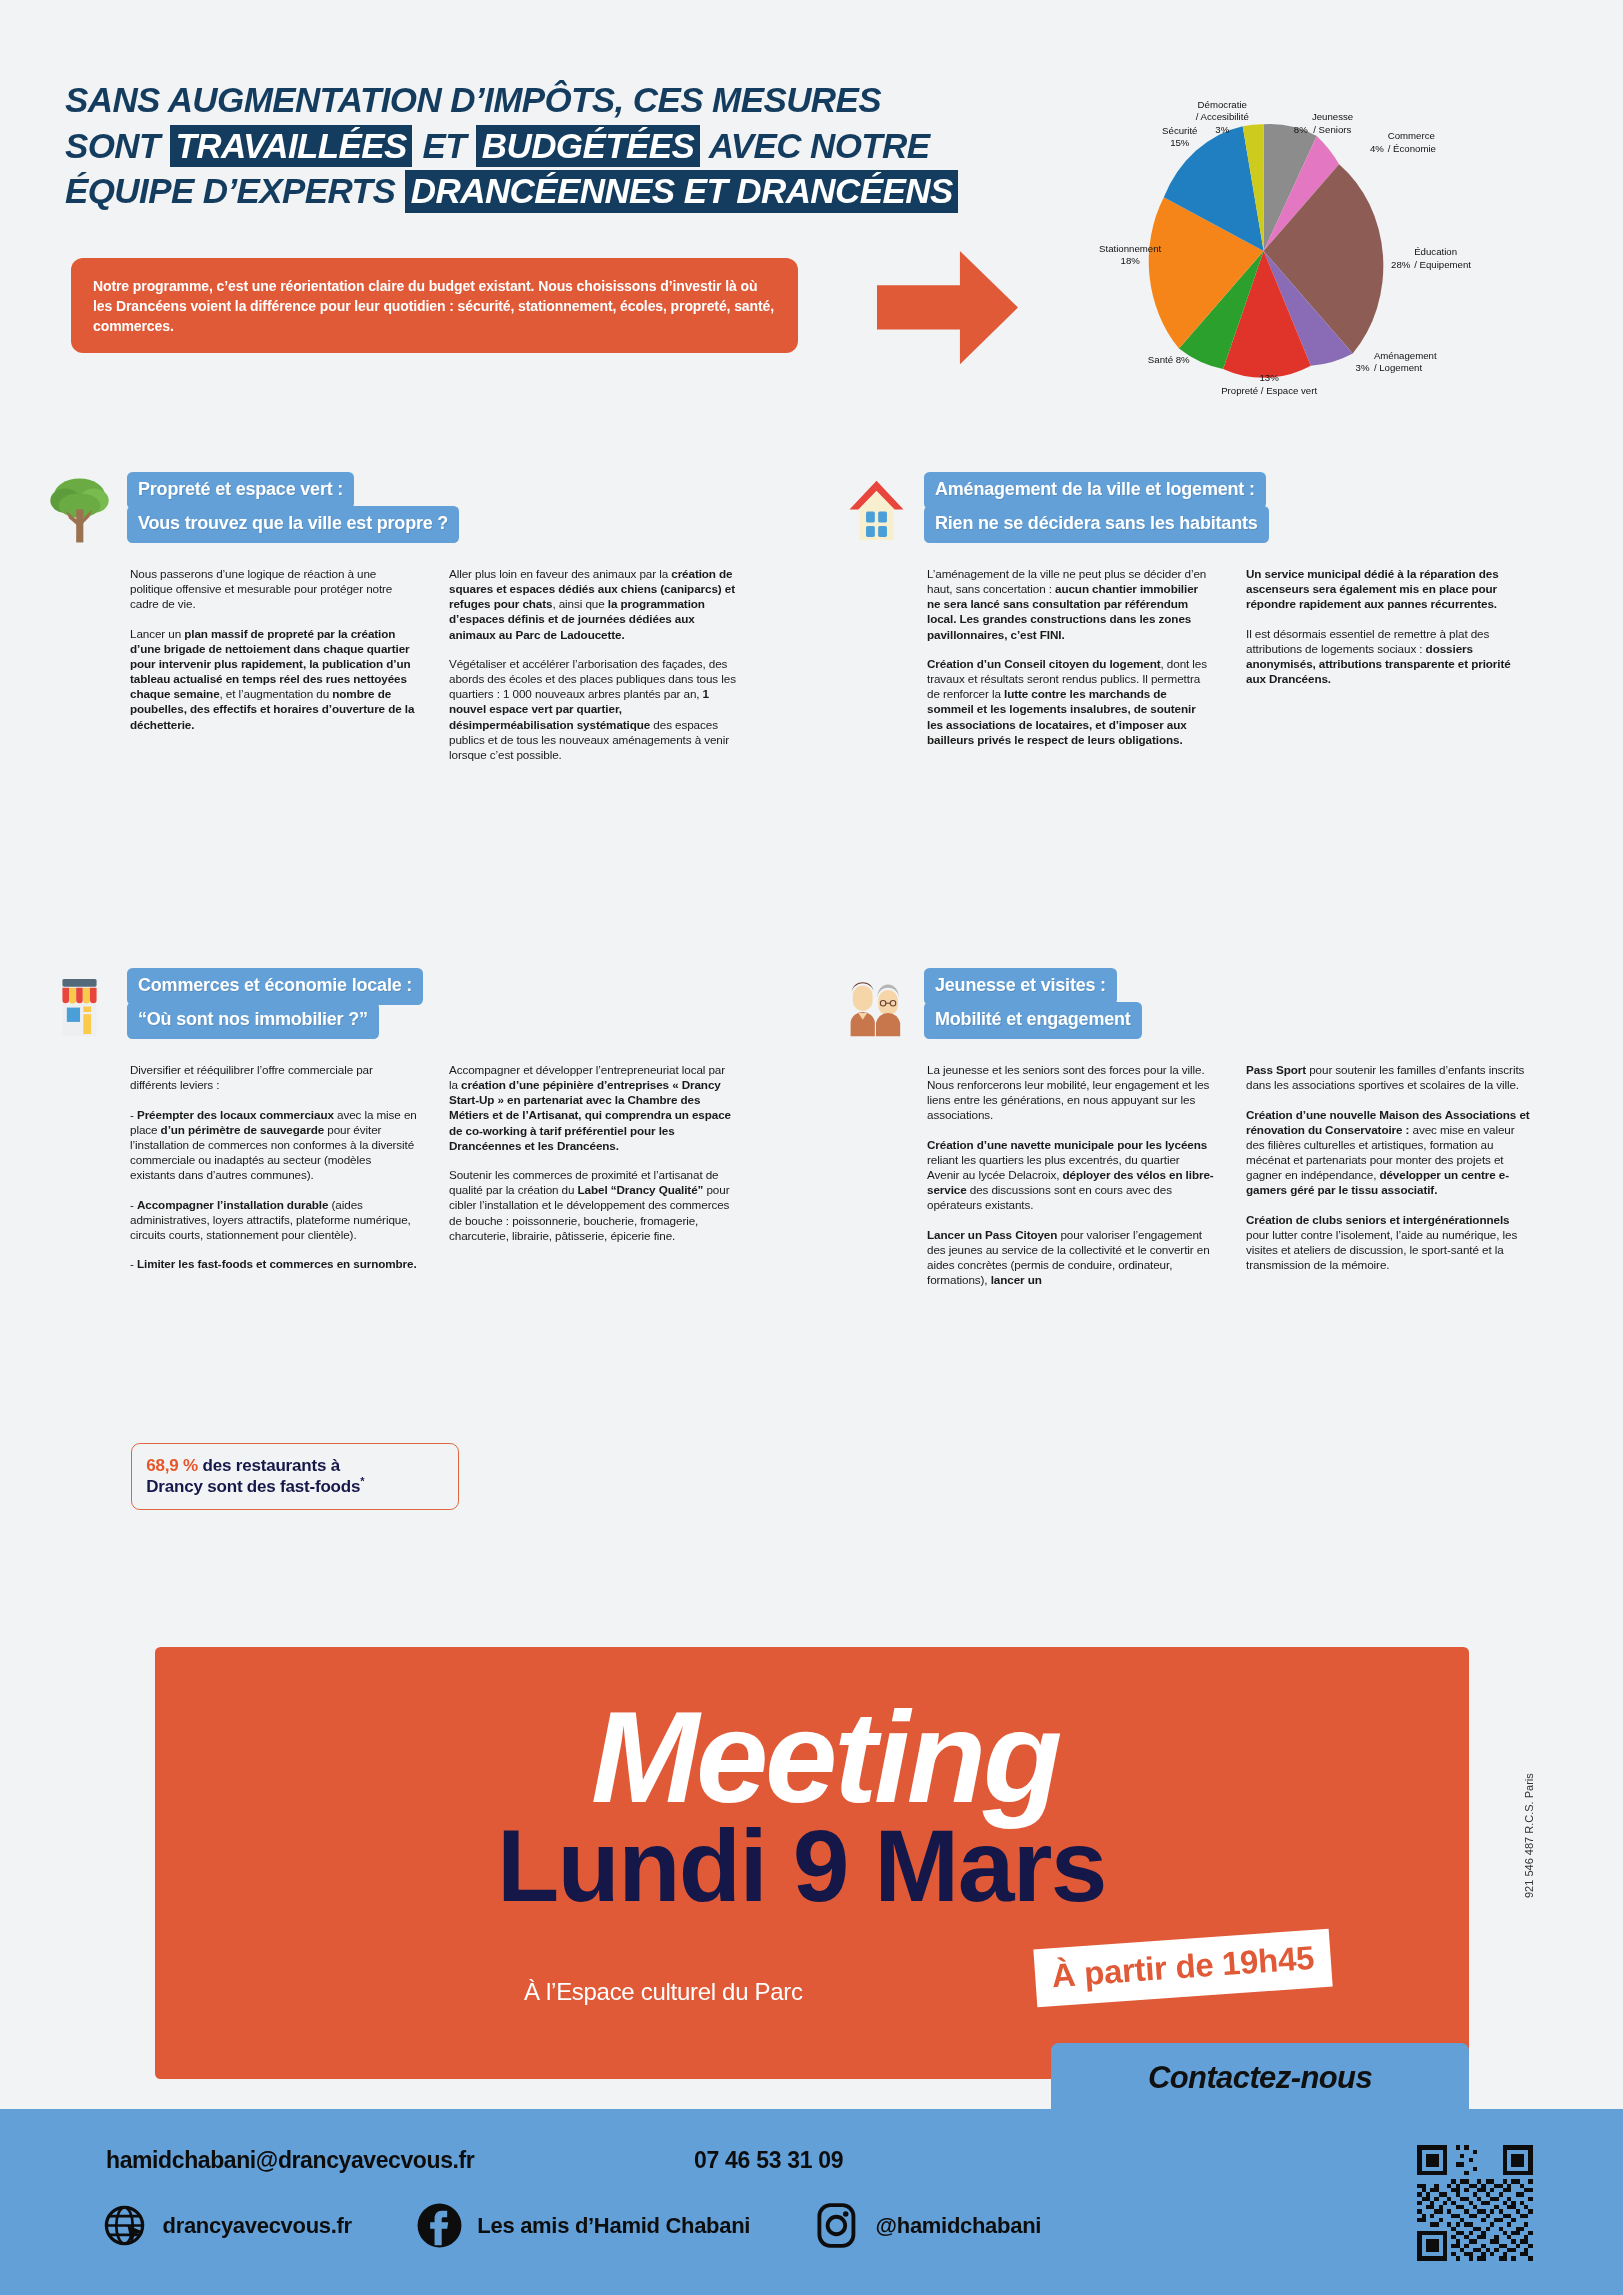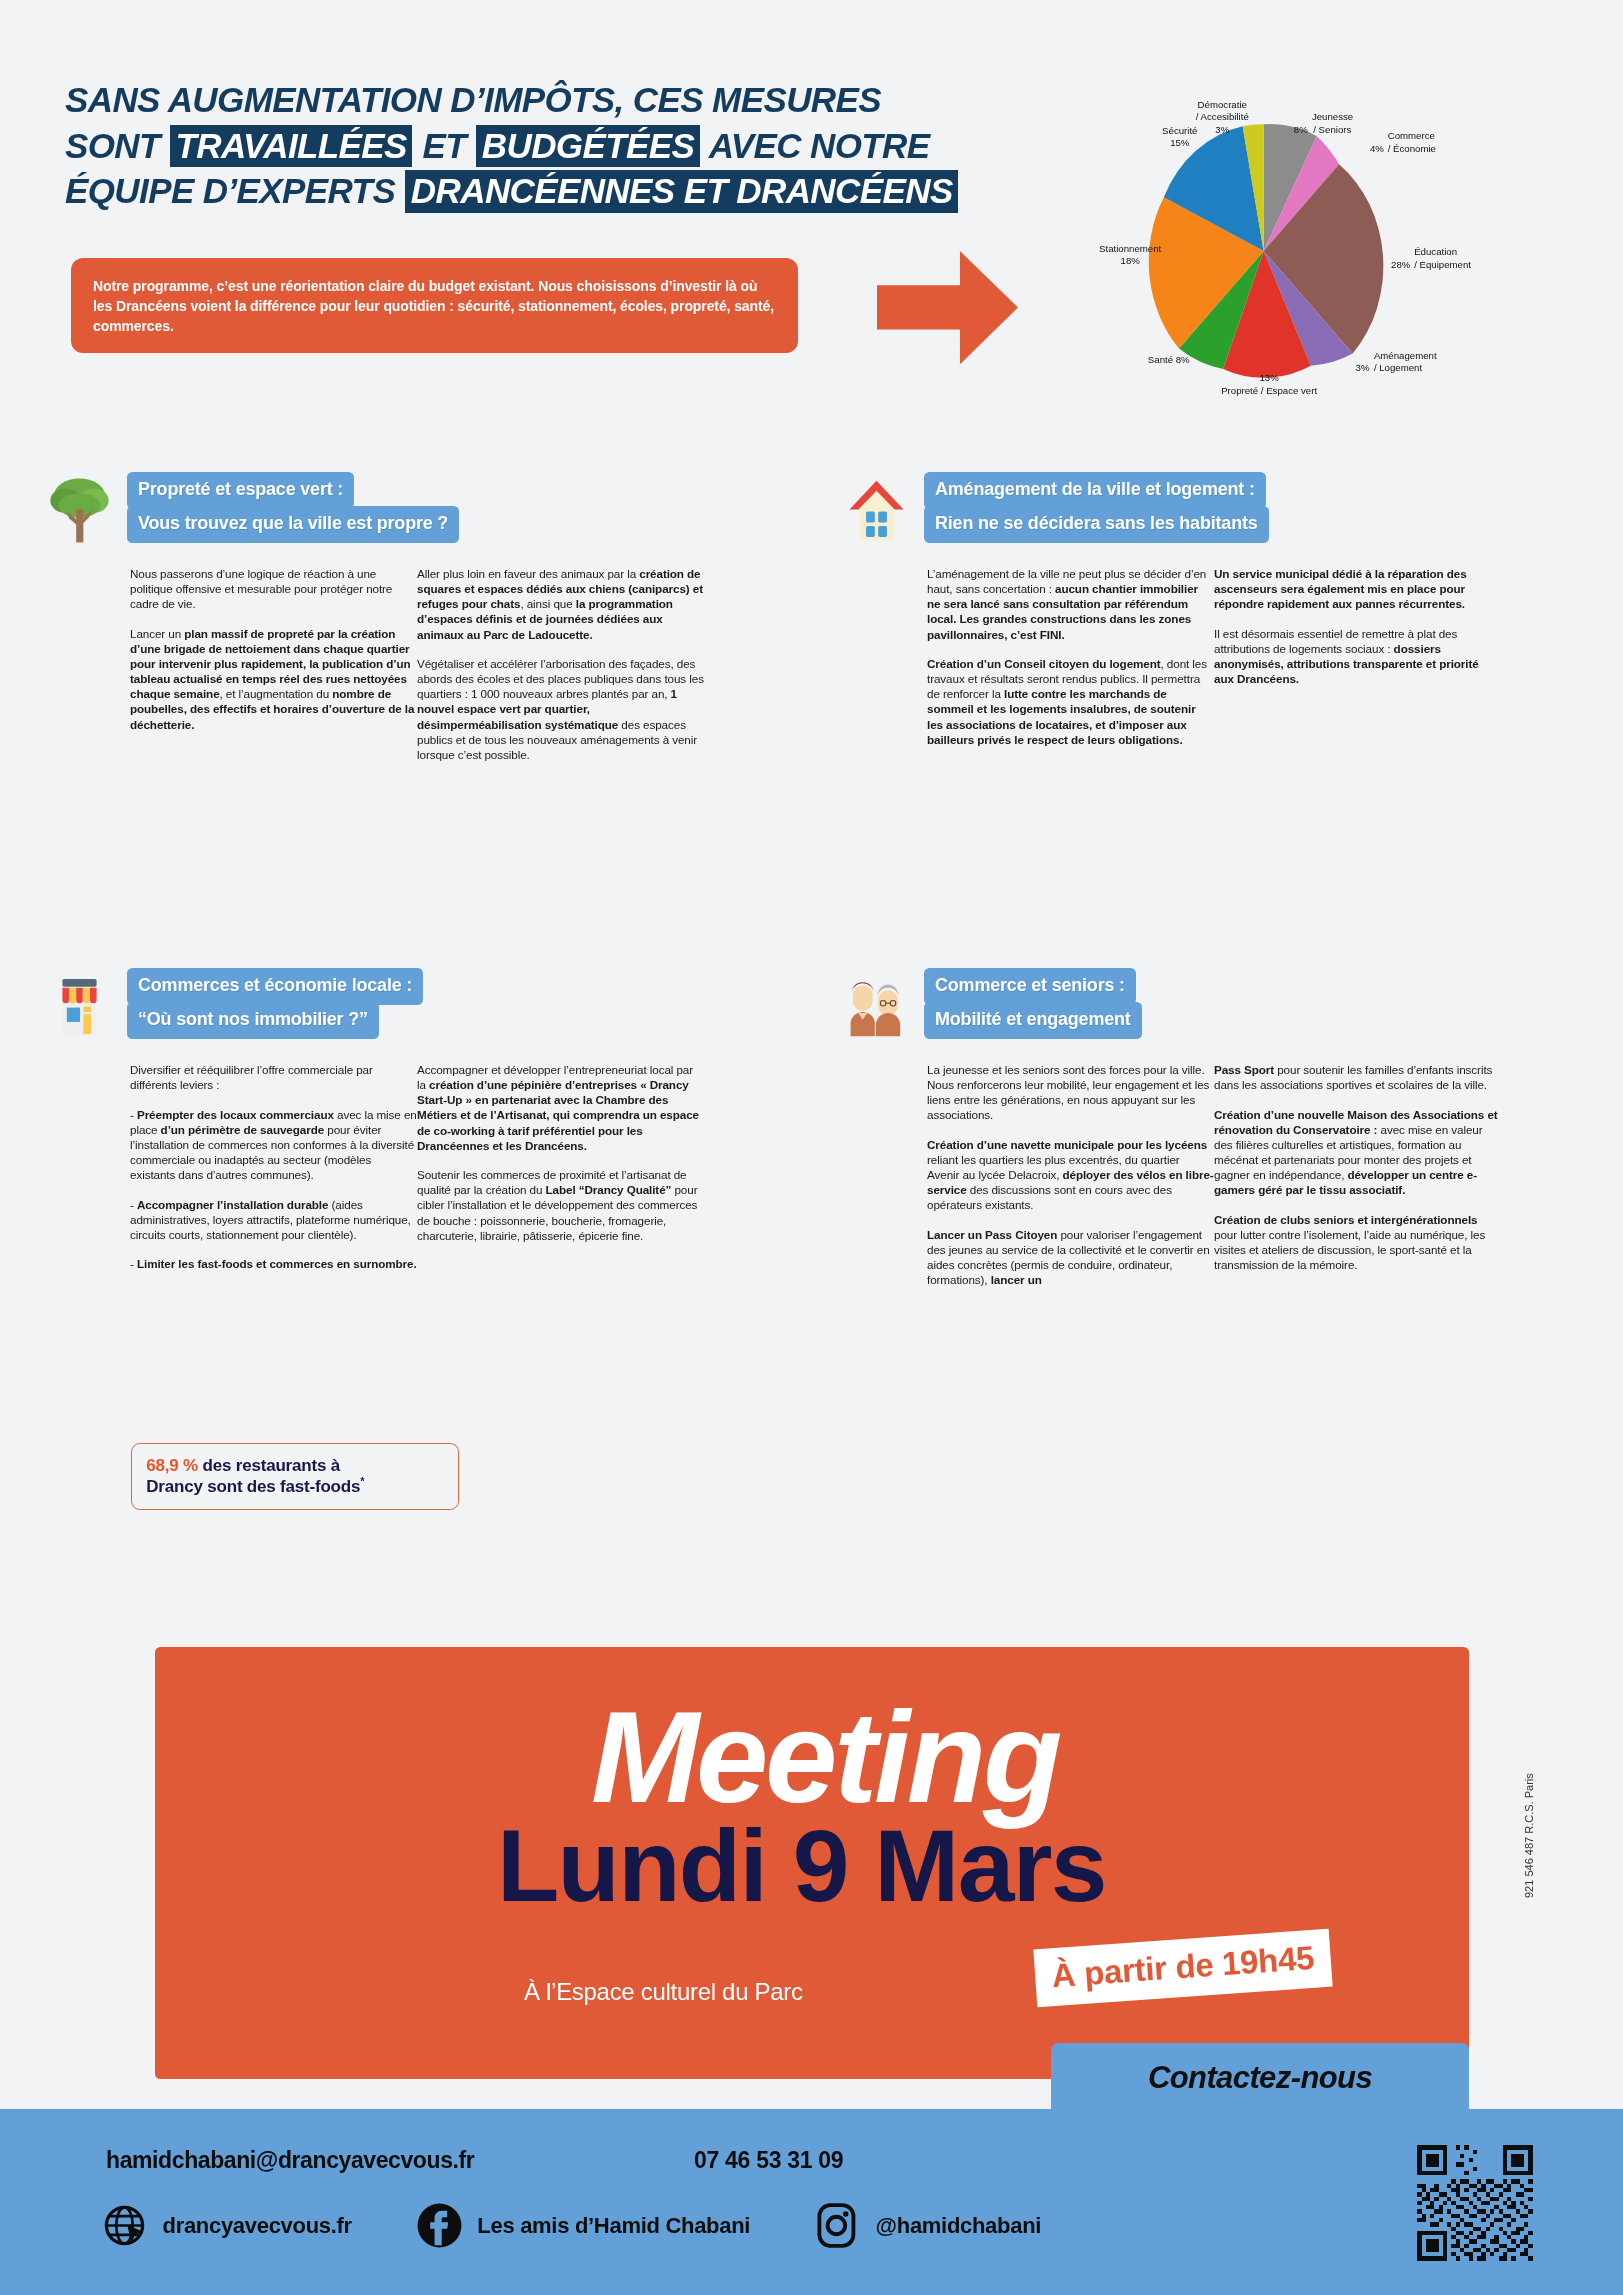--- a/index.html
+++ b/index.html
@@ -74,7 +74,7 @@
   .pill-row.r1 { top: 0px; }
   .pill-row.r2 { top: 34px; }
 
-  .cols { position: absolute; top: 91px; left: 0; width: 100%; display: flex; }
+  .cols { position: absolute; top: 91px; left: 0; width: 100%; display: flex; gap: 32px; }
   .col { width: 287px; }
   .col p {
     font-size: 11.7px; line-height: 1.295;

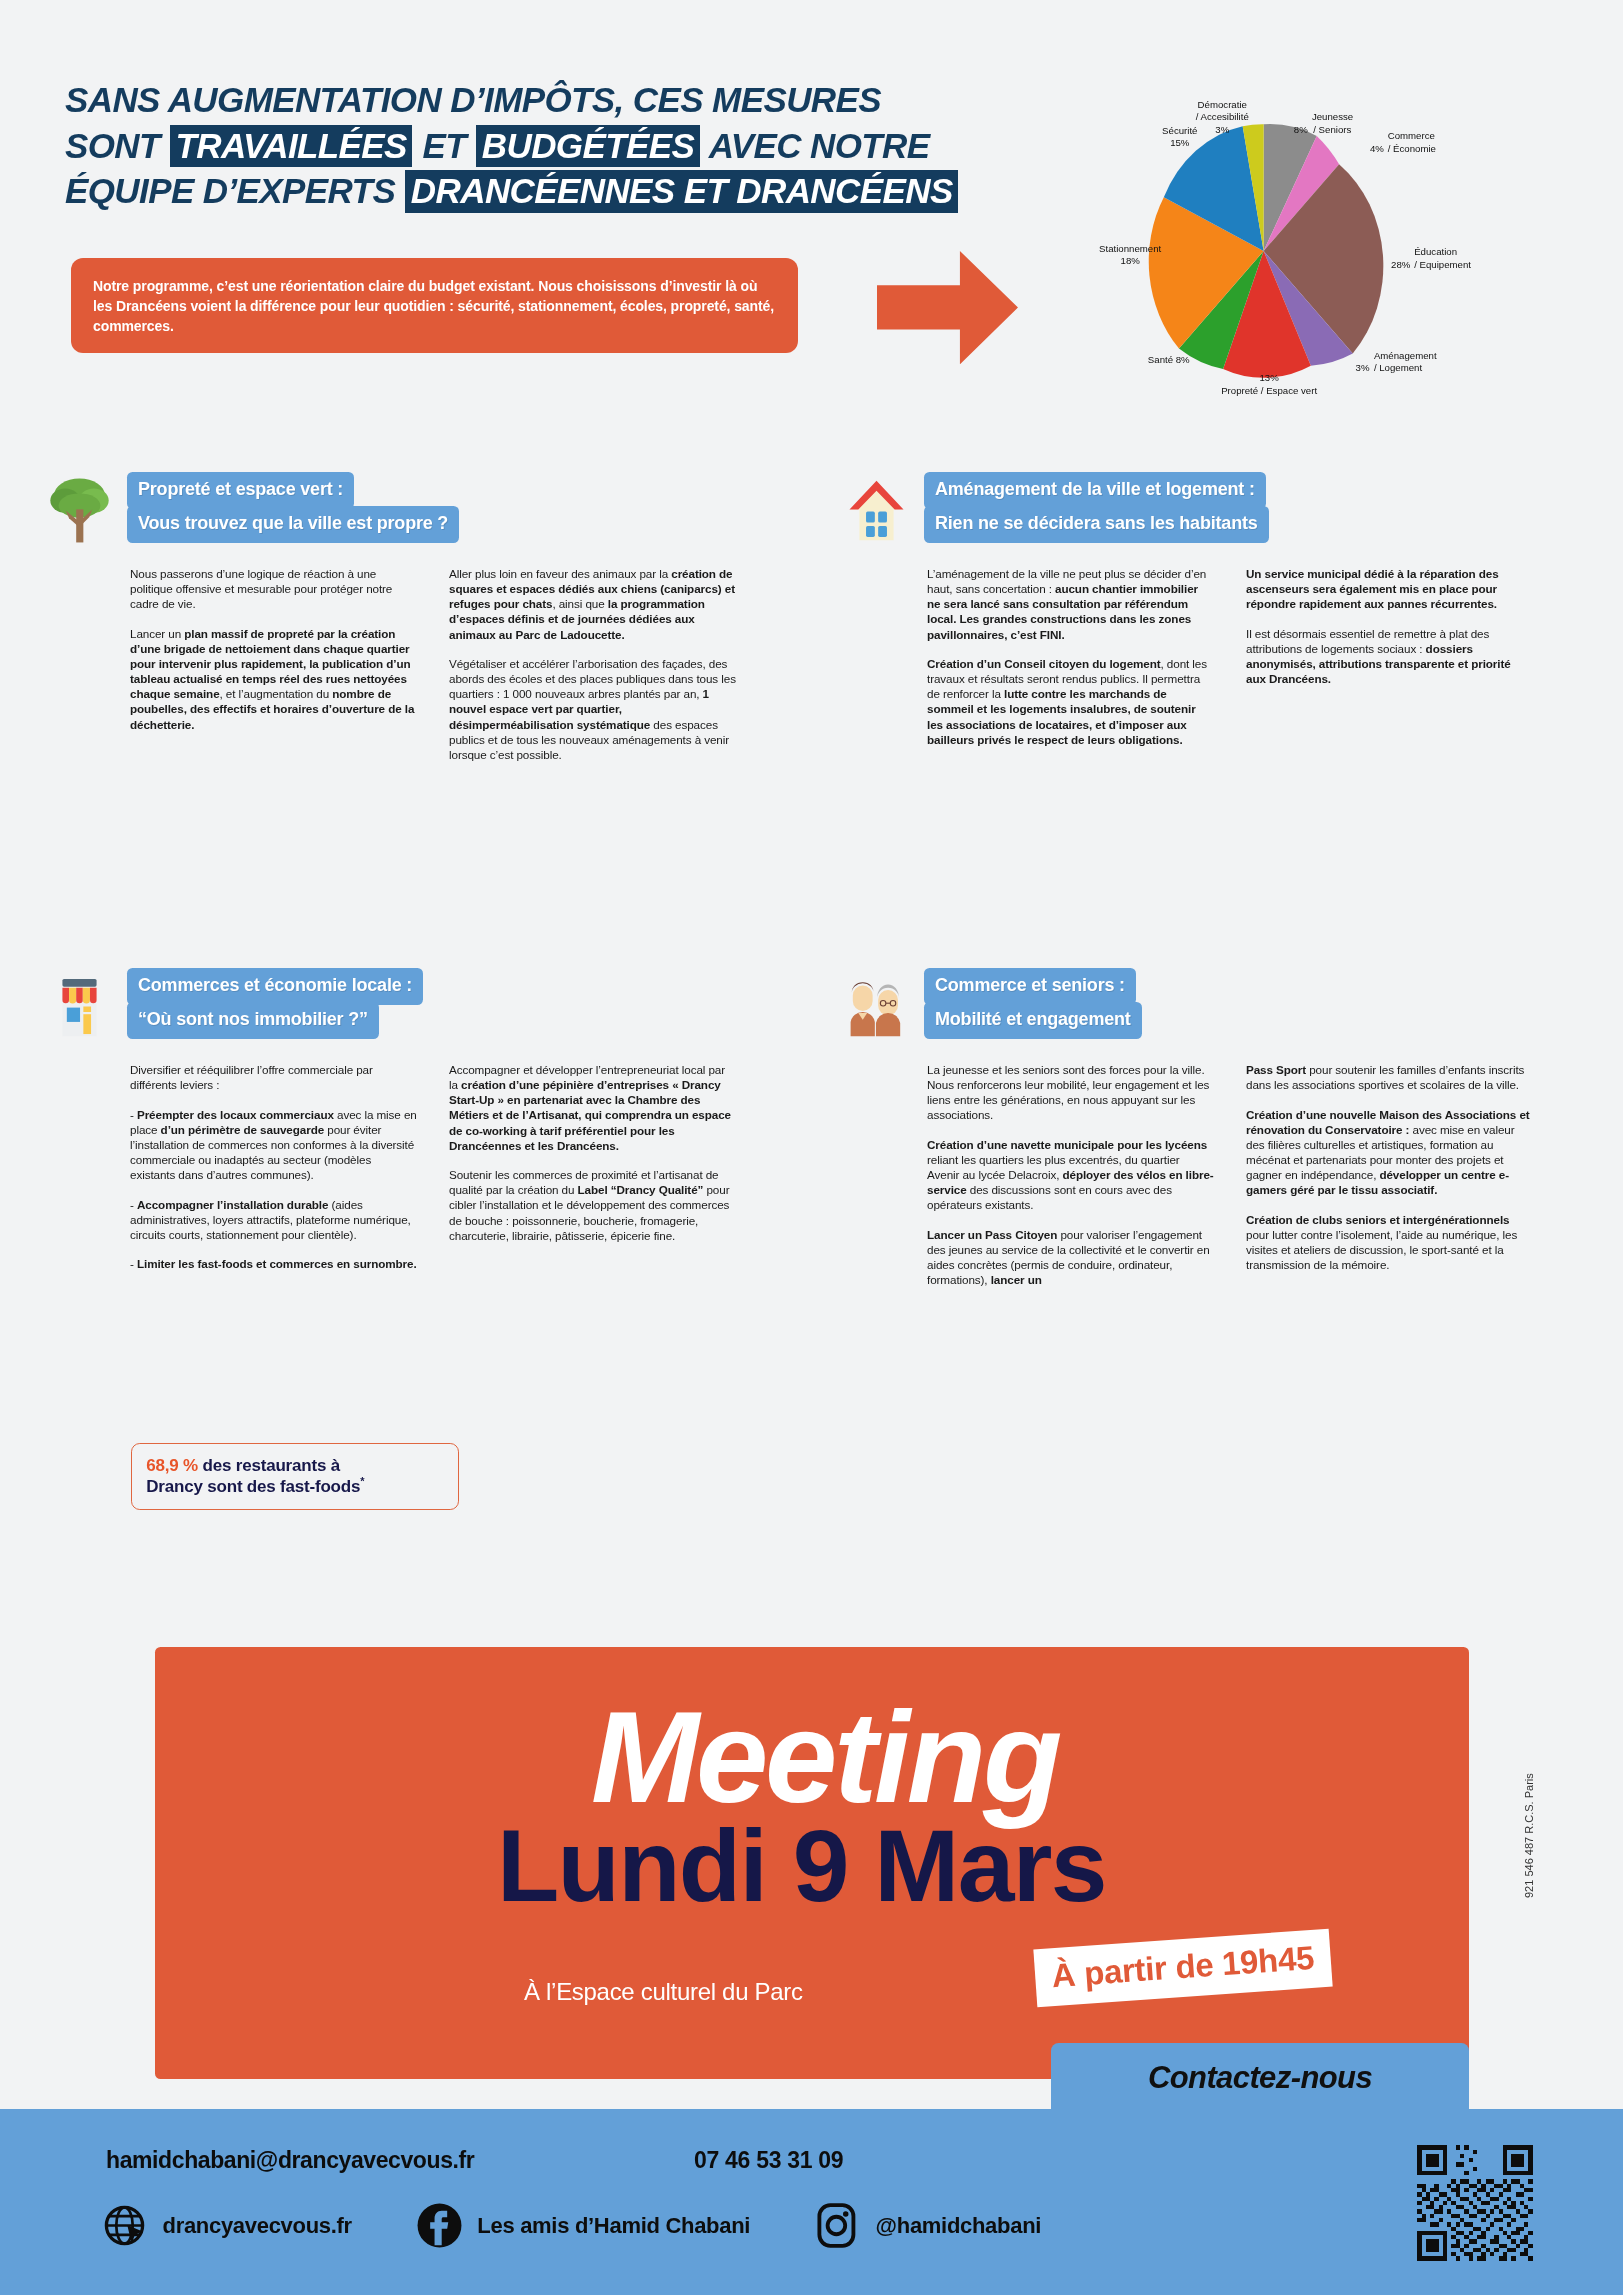--- a/index.html
+++ b/index.html
@@ -356,7 +356,7 @@
           <path d="M76 58 h8" stroke="#6b4035" stroke-width="2"></path>
         </svg>
       </div>
-      <div class="pill-row r1"><span class="pill">Commerce et seniors :</span></div>
+      <div class="pill-row r1"><span class="pill">Jeunesse et visites :</span></div>
       <div class="pill-row r2"><span class="pill">Mobilité et engagement</span></div>
     </div>
     <div class="cols" style="top:94px; left:83px;">

